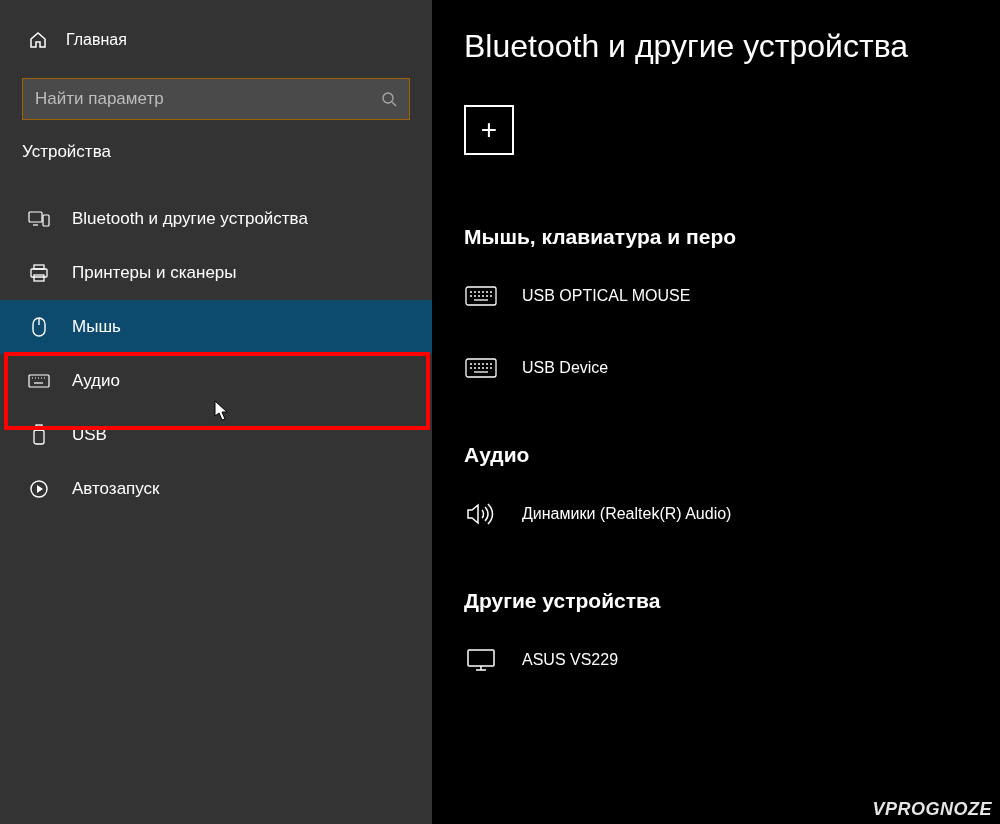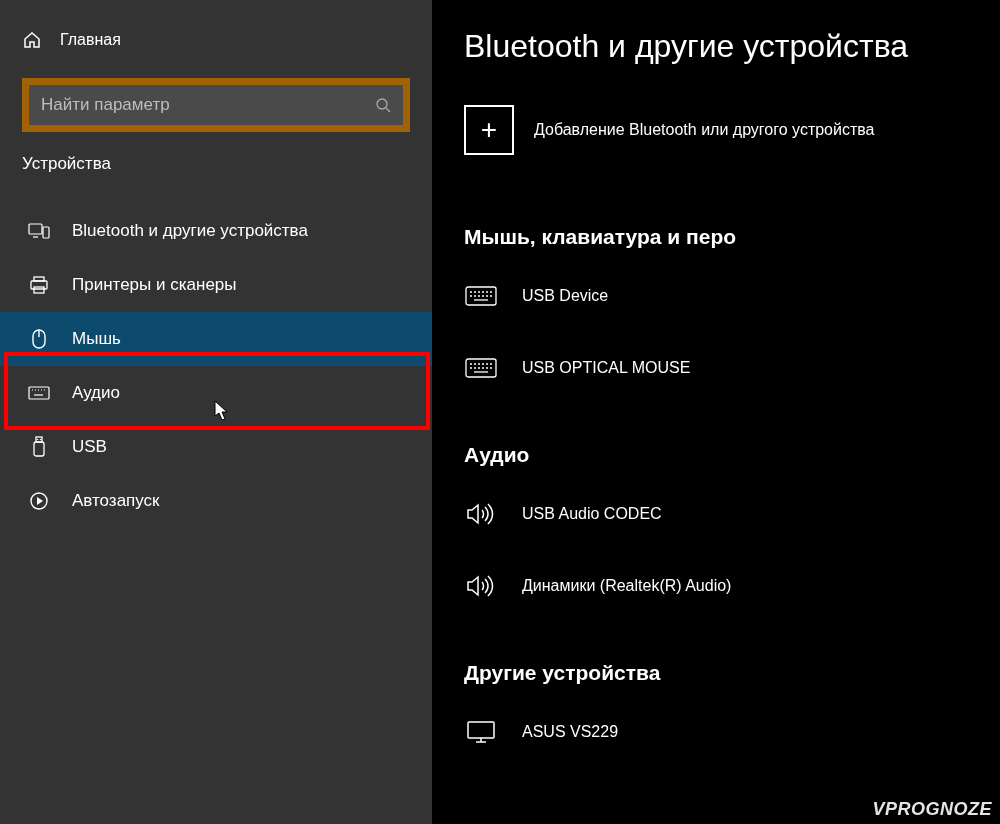--- a/index.html
+++ b/index.html
@@ -6,7 +6,7 @@
 body { background: #000; width: 1000px; height: 824px; overflow: hidden; position: relative; }
 .container { display: flex; height: 100%; }
 .sidebar { width: 432px; background: #333333; padding-top: 18px; color: #fff; }
-.home-row { display: flex; align-items: center; gap: 18px; padding: 12px 28px 20px 22px; cursor: pointer; }
+.home-row { display: flex; align-items: center; gap: 18px; padding: 12px 28px 20px 28px; cursor: pointer; }
 .home-row span { font-size: 16px; }
 .search-box { margin: 8px 22px 22px 22px; background: #4a4a4a; border: 7px solid #a16207; height: 54px; display: flex; align-items: center; padding: 0 12px; cursor: text; }
 .search-box input { background: transparent; border: none; outline: none; color: #ccc; font-size: 17px; flex: 1; }

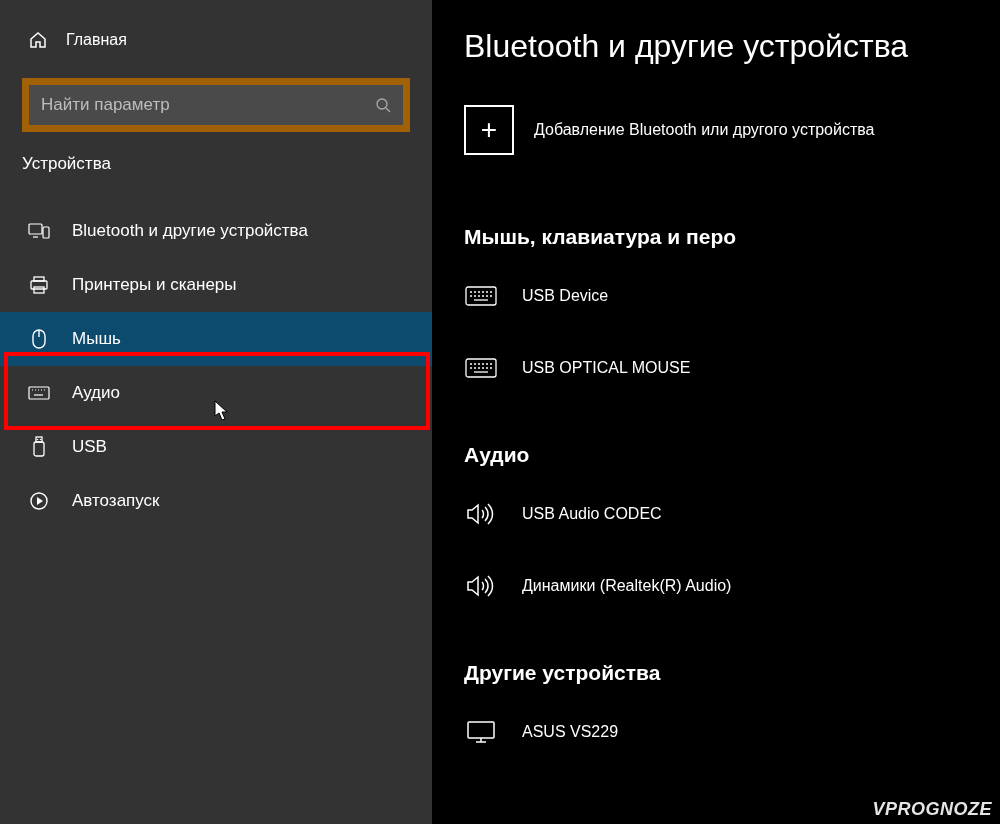--- a/index.html
+++ b/index.html
@@ -8,7 +8,7 @@
 .sidebar { width: 432px; background: #333333; padding-top: 18px; color: #fff; }
 .home-row { display: flex; align-items: center; gap: 18px; padding: 12px 28px 20px 28px; cursor: pointer; }
 .home-row span { font-size: 16px; }
-.search-box { margin: 8px 22px 22px 22px; background: #4a4a4a; border: 7px solid #a16207; height: 54px; display: flex; align-items: center; padding: 0 12px; cursor: text; }
+.search-box { margin: 8px 22px 22px 22px; background: #4a4a4a; border: 1px solid #a16207; height: 42px; display: flex; align-items: center; padding: 0 12px; cursor: text; }
 .search-box input { background: transparent; border: none; outline: none; color: #ccc; font-size: 17px; flex: 1; }
 .search-box input::placeholder { color: #bdbdbd; }
 .search-icon { color: #aaa; font-size: 16px; }

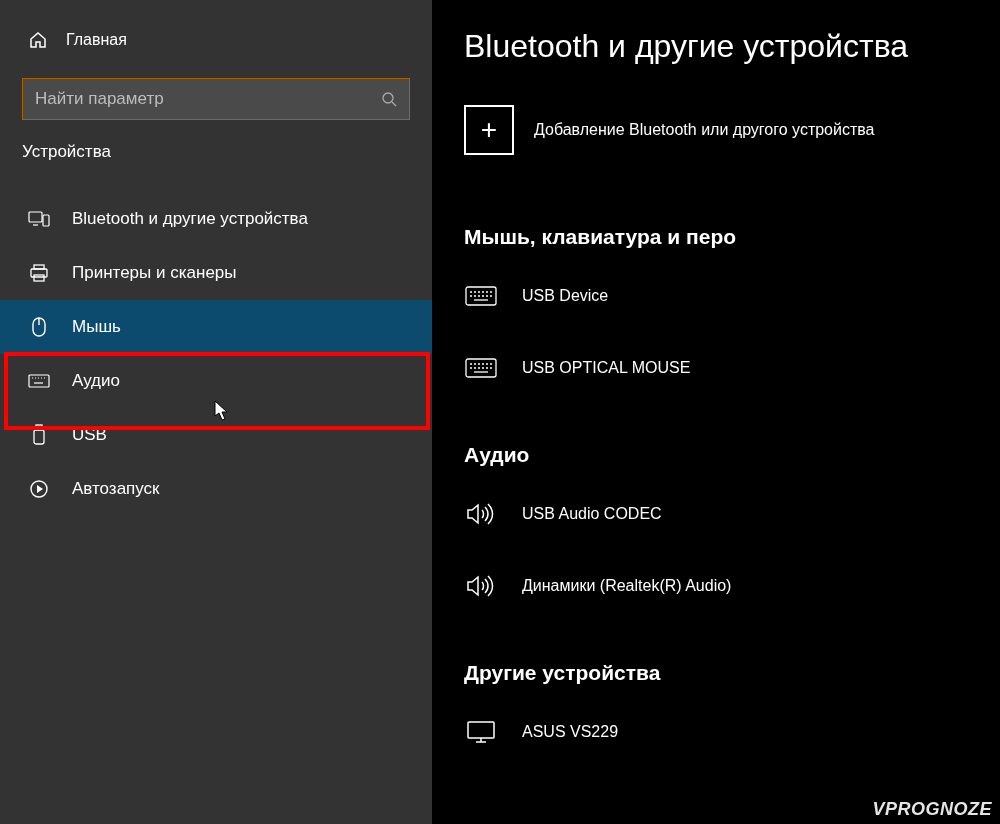--- a/index.html
+++ b/index.html
@@ -139,7 +139,6 @@
 
     <div class="add-row">
       <div class="add-box">+</div>
-      <span class="label">Добавление Bluetooth или другого устройства</span>
     </div>
 
     <div>

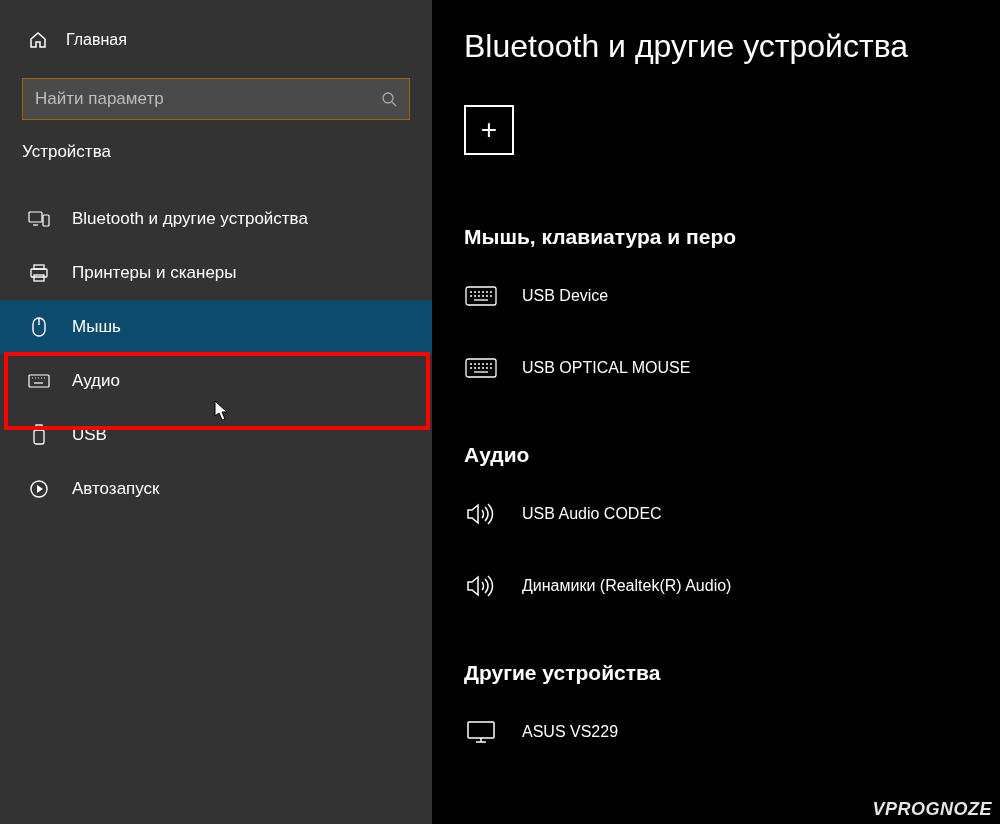--- a/index.html
+++ b/index.html
@@ -162,7 +162,7 @@
             <line x1="9" y1="14" x2="23" y2="14"></line>
           </svg>
         </span>
-        <span class="dlabel">USB Device</span>
+        <span class="dlabel">USB OPTICAL MOUSE</span>
       </div>
       <div class="dev-item">
         <span class="dicn">
@@ -183,7 +183,7 @@
             <line x1="9" y1="14" x2="23" y2="14"></line>
           </svg>
         </span>
-        <span class="dlabel">USB OPTICAL MOUSE</span>
+        <span class="dlabel">USB Device</span>
       </div>
     </div>
 

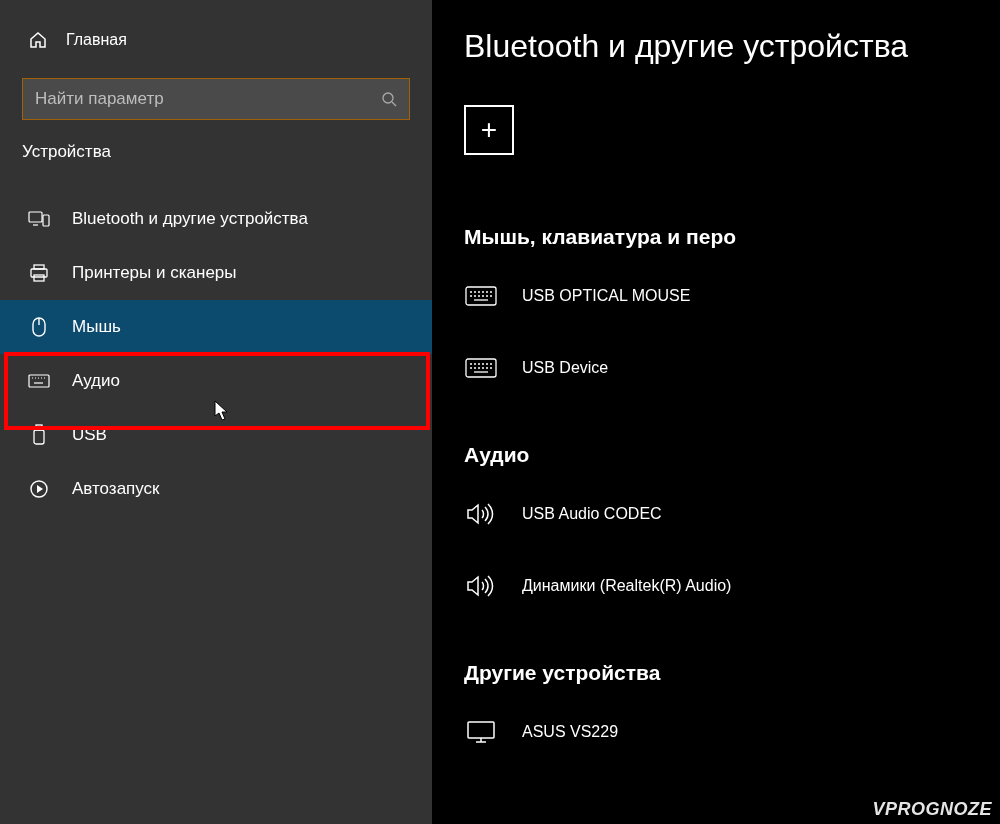--- a/index.html
+++ b/index.html
@@ -200,17 +200,6 @@
             <path d="M22 2 C28 8 28 16 22 22"></path>
           </svg>
         </span>
-        <span class="dlabel">USB Audio CODEC</span>
-      </div>
-      <div class="dev-item">
-        <span class="dicn">
-          <svg width="30" height="24" viewBox="0 0 30 24" fill="none" stroke="#fff" stroke-width="1.5">
-            <path d="M2 8 H6 L12 3 V21 L6 16 H2 Z"></path>
-            <path d="M16 8 C18 10 18 14 16 16"></path>
-            <path d="M19 5 C23 9 23 15 19 19"></path>
-            <path d="M22 2 C28 8 28 16 22 22"></path>
-          </svg>
-        </span>
         <span class="dlabel">Динамики (Realtek(R) Audio)</span>
       </div>
     </div>

